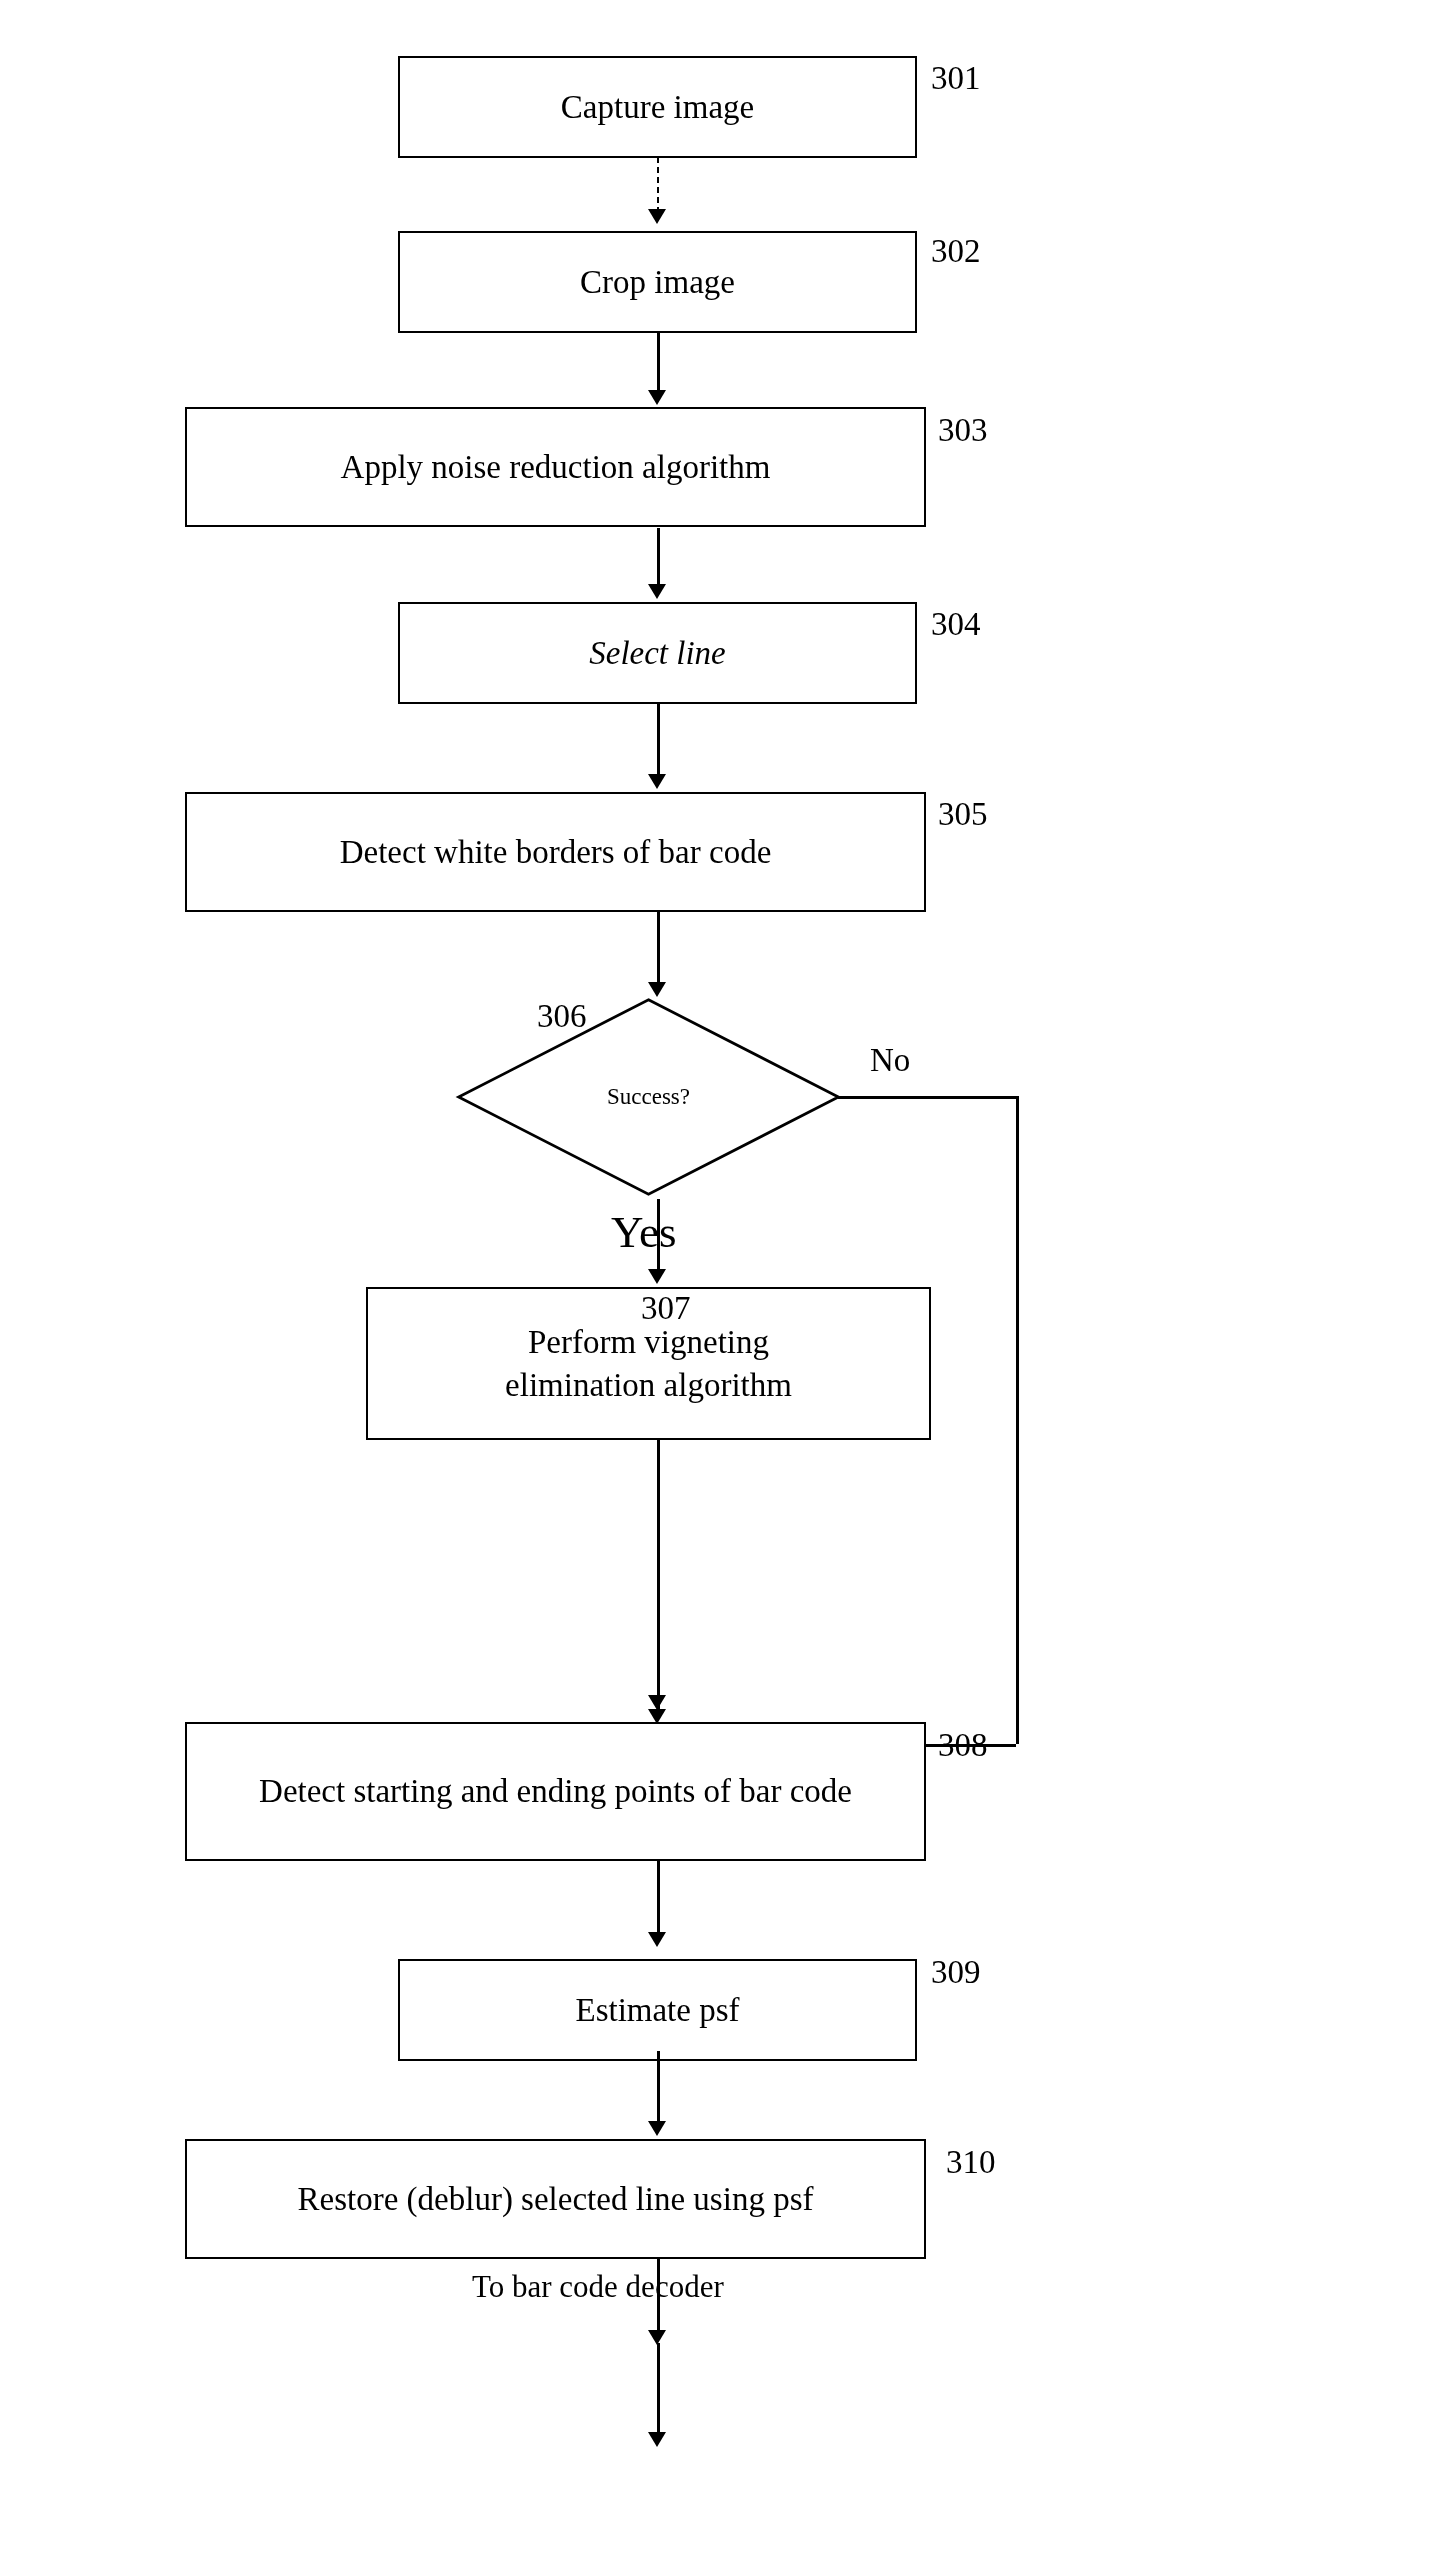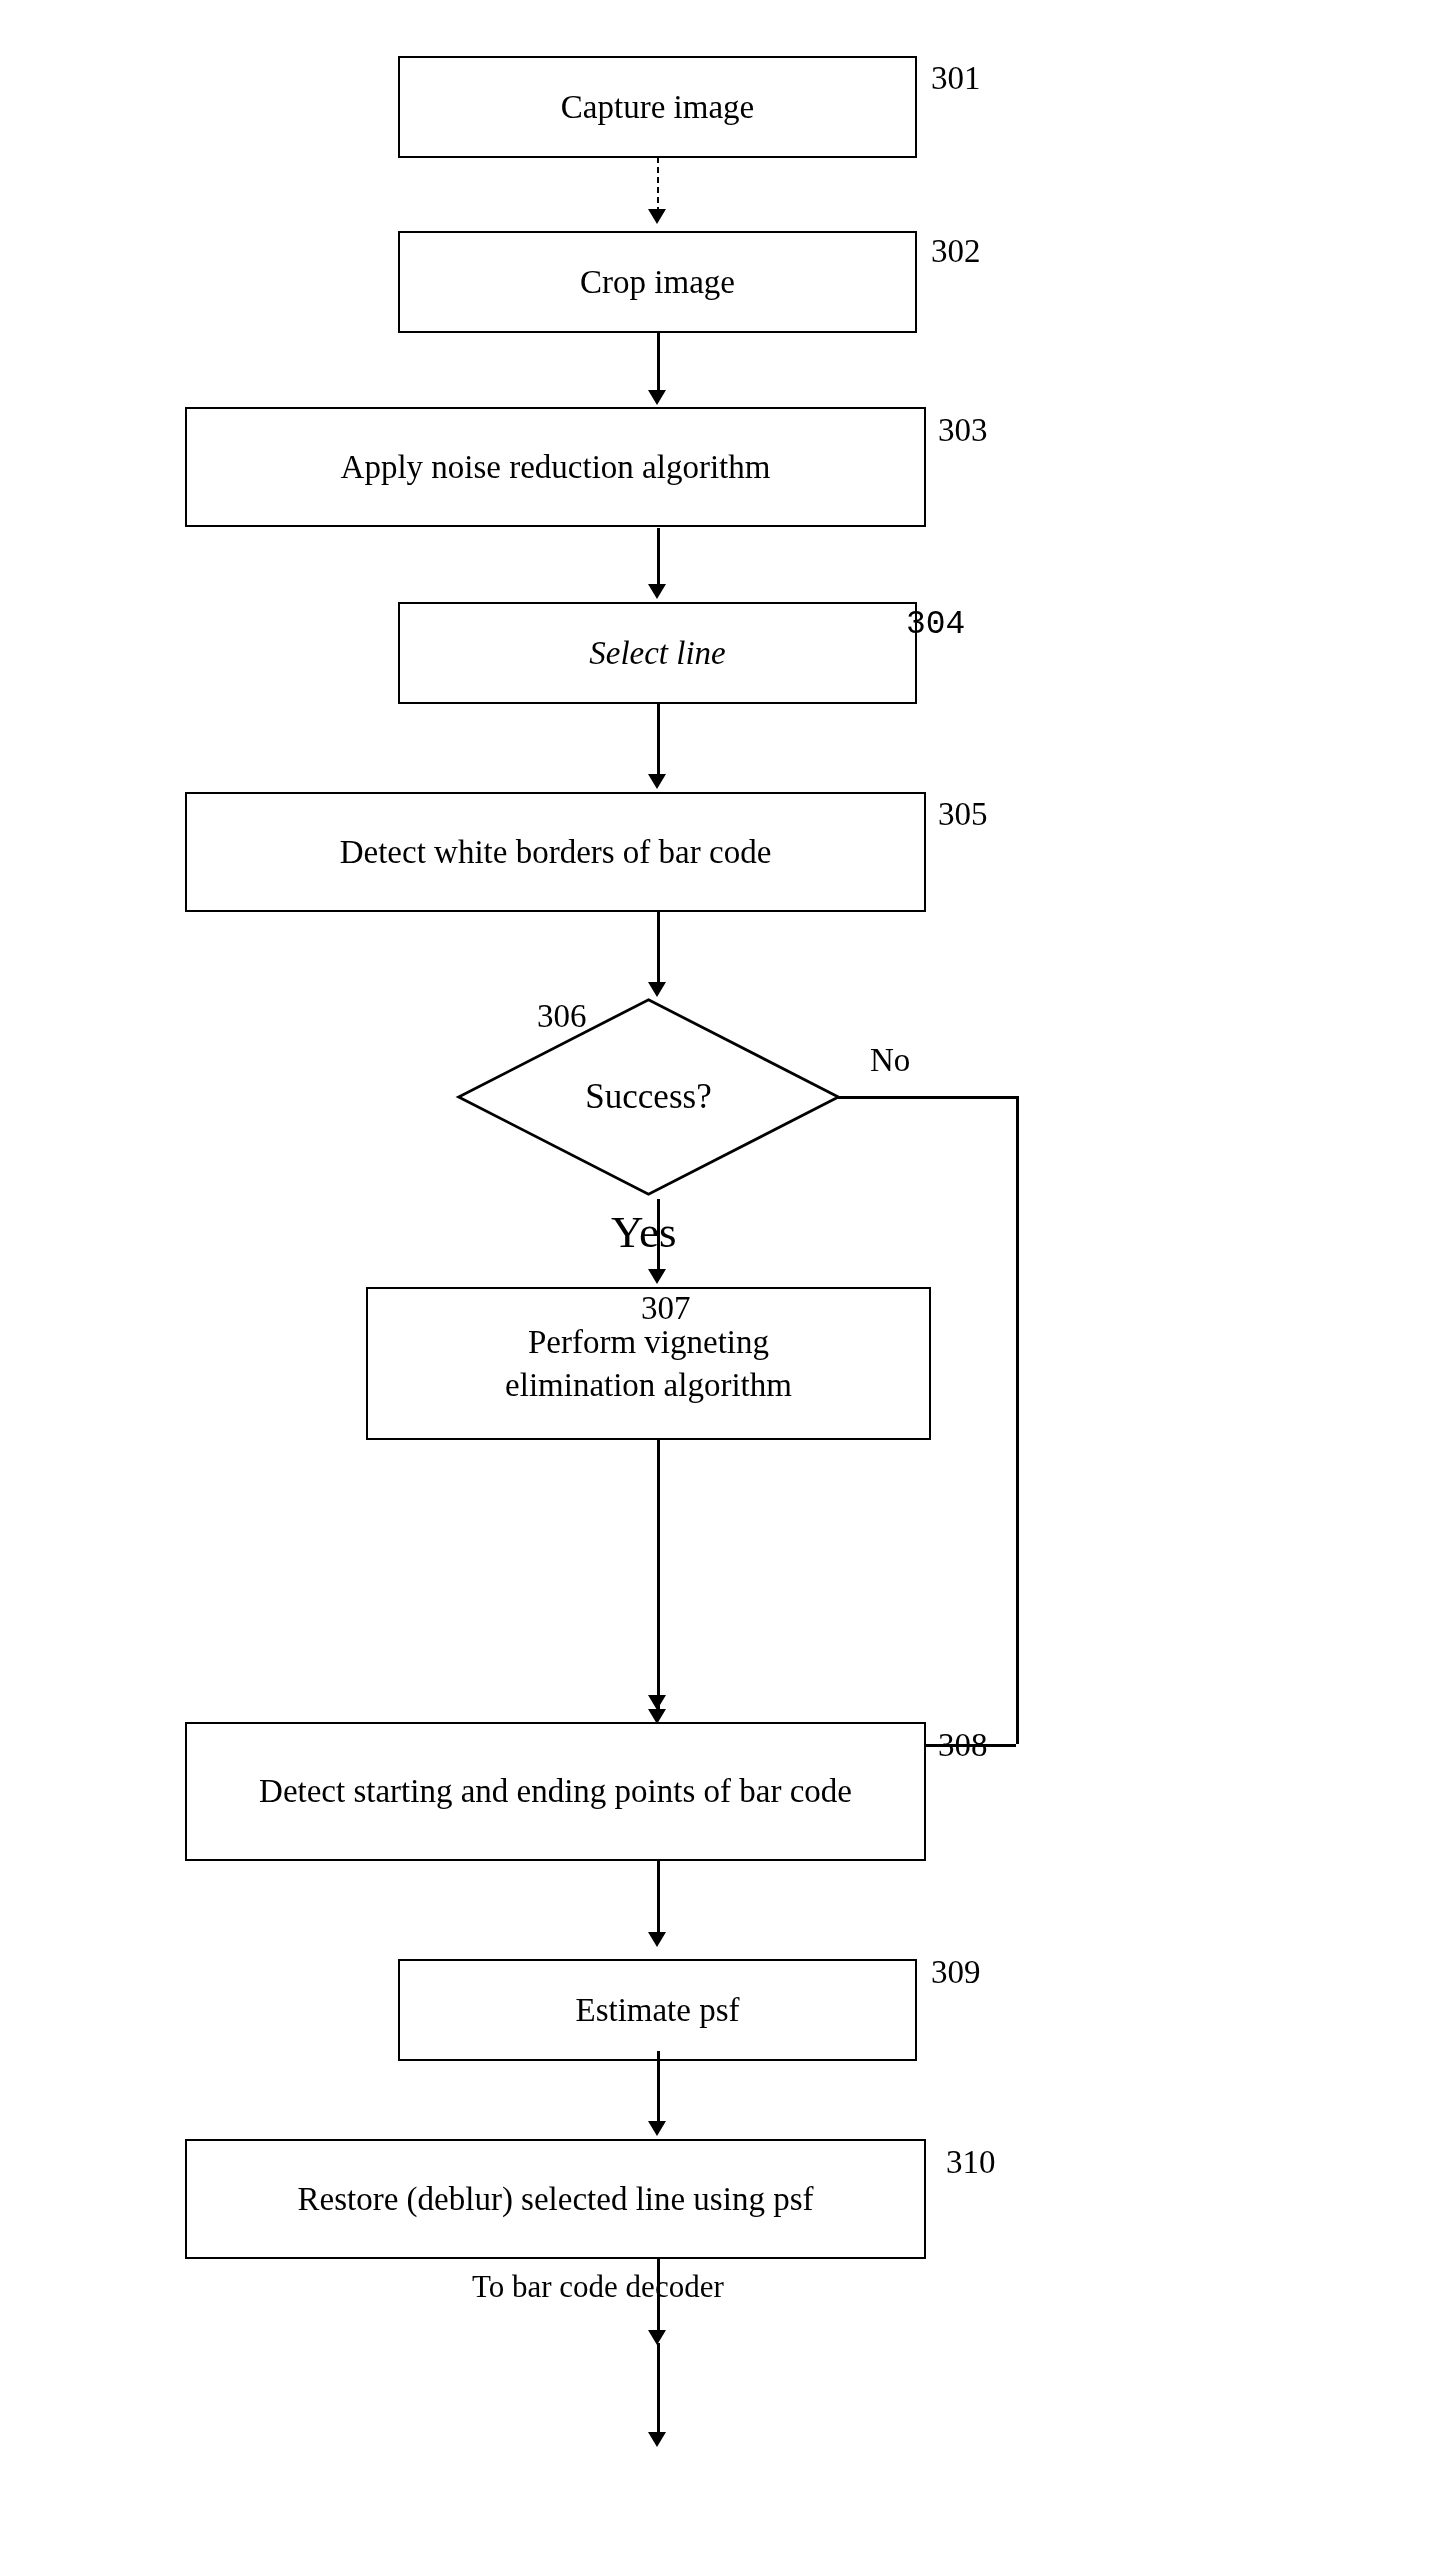--- a/index.html
+++ b/index.html
@@ -129,7 +129,7 @@
   <div class="fc-box" style="left: 398px; top: 602px; width: 519px; height: 102px; font-style: italic;">
     <span>Select line</span>
   </div>
-  <div class="fc-label" style="left: 906px; top: 606px; font-family: Liberation Mono, monospace;">304</div>
+  <div class="fc-label" style="left: 931px; top: 606px;">304</div>
 
   <div class="arrow-v" style="left: 657px; top: 704px; height: 74px;"></div>
   <div class="arrowhead-down" style="left: 657px; top: 774px;"></div>

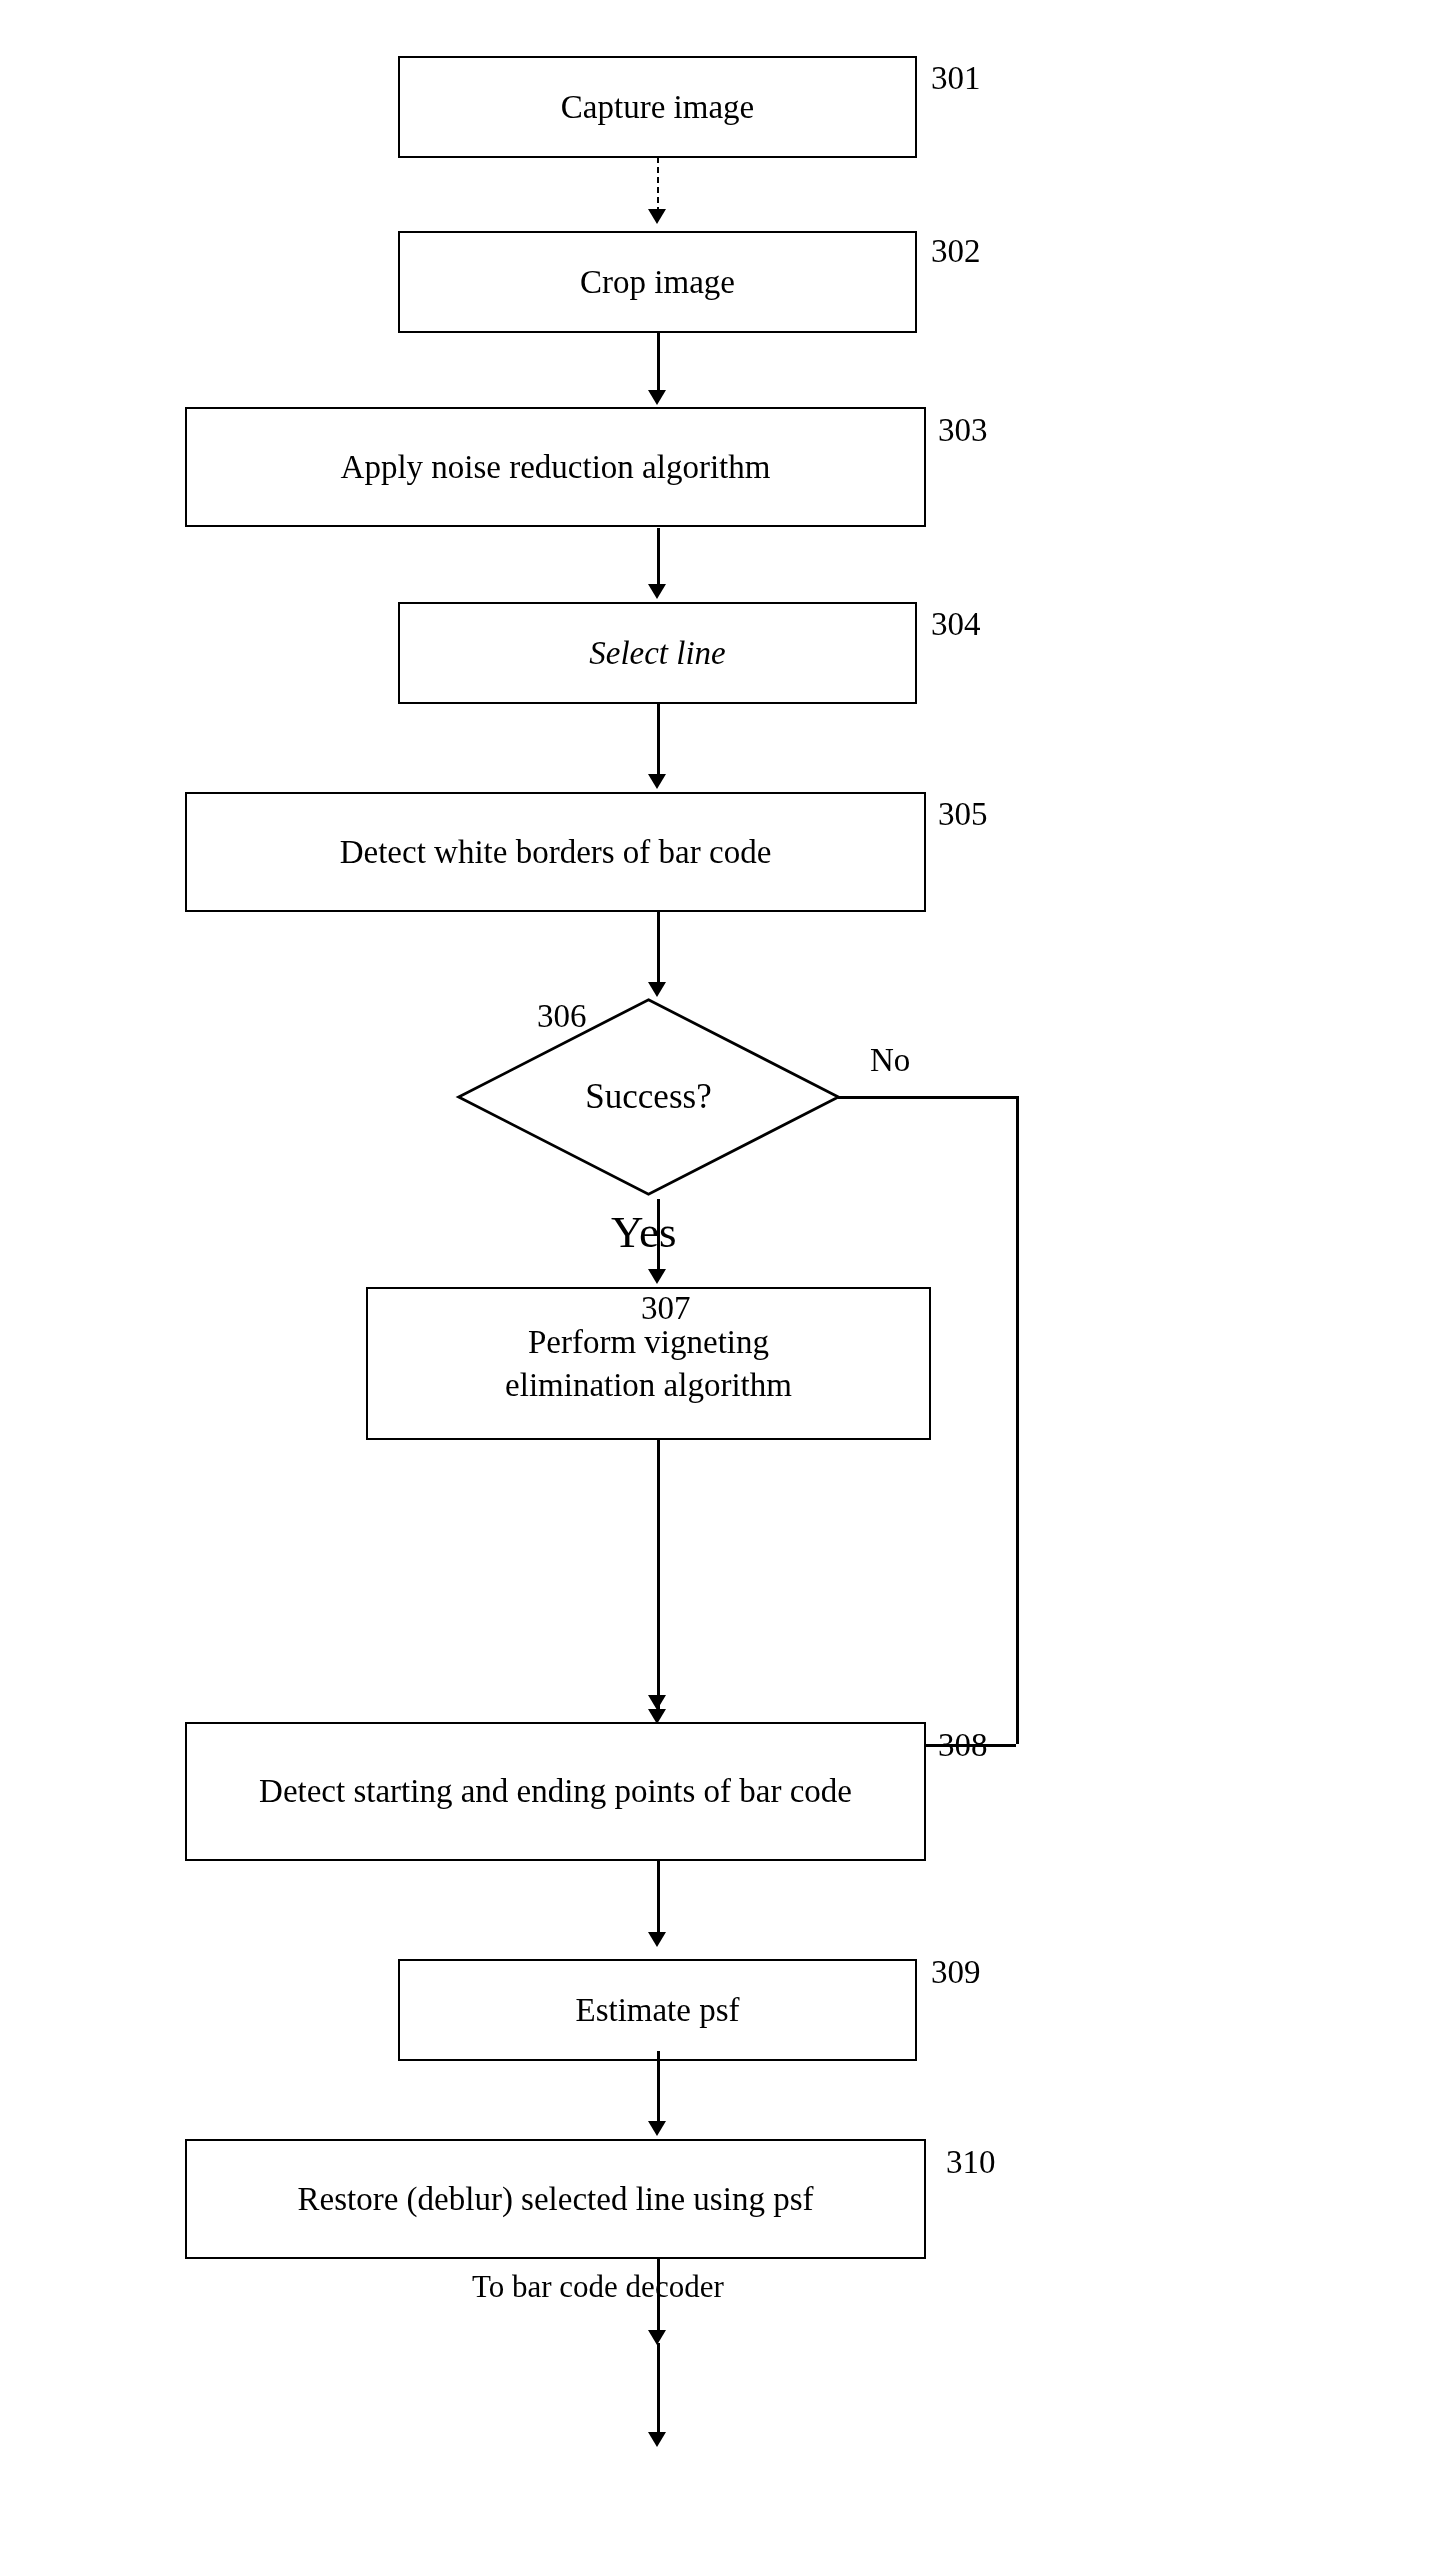--- a/index.html
+++ b/index.html
@@ -49,7 +49,7 @@
       top: 50%;
       left: 50%;
       transform: translate(-50%, -50%);
-      font-size: 35px;
+      font-size: 23px;
       white-space: nowrap;
     }
 

